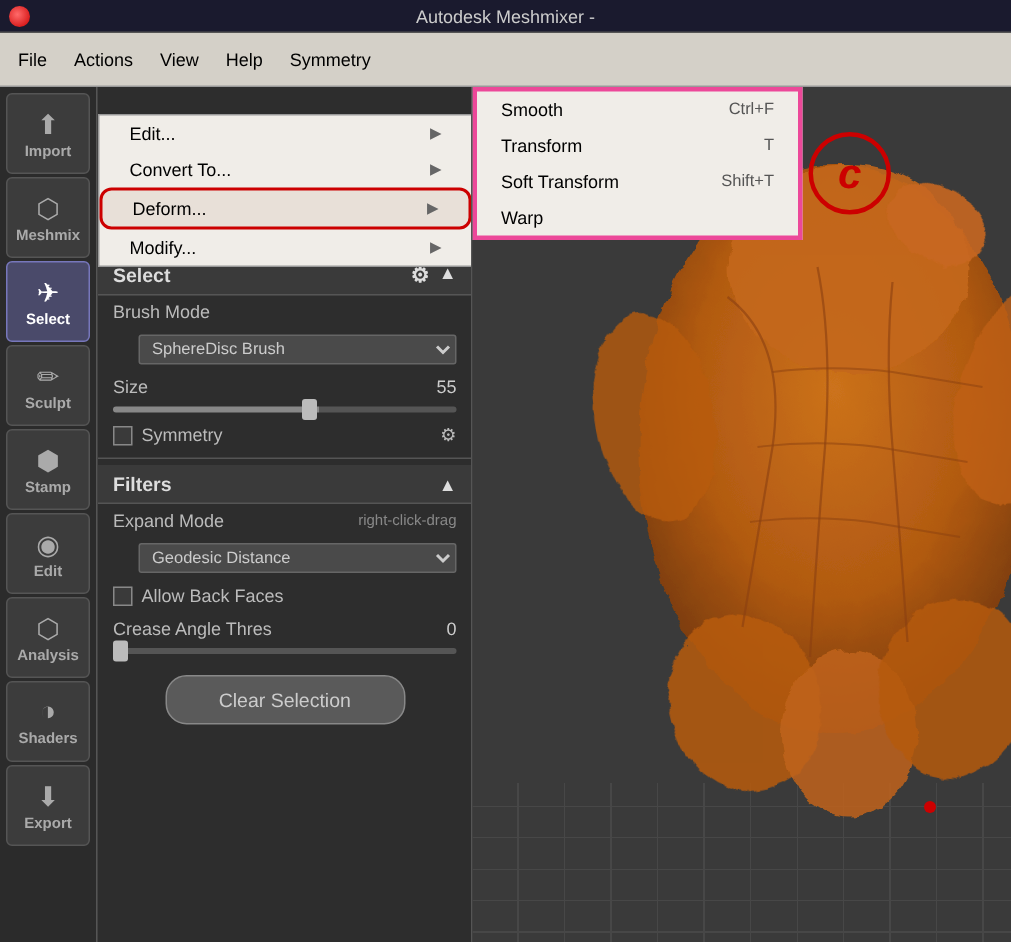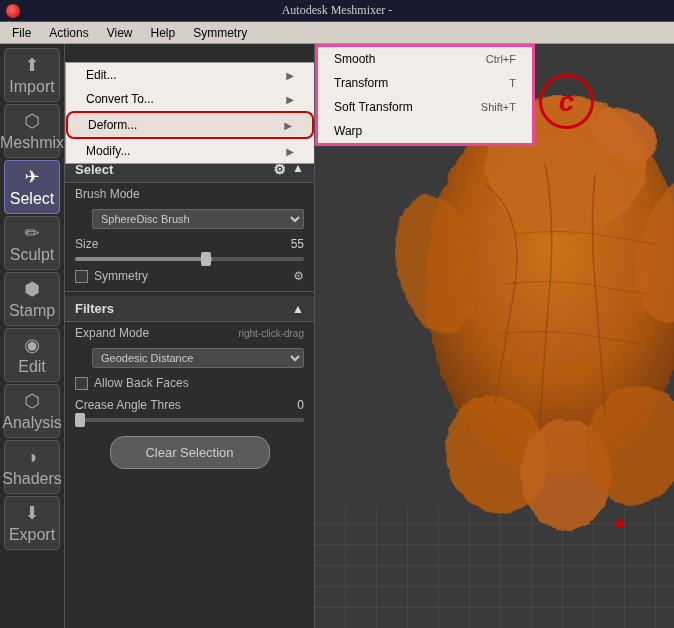--- a/index.html
+++ b/index.html
@@ -25,7 +25,6 @@
       font-size: 12px;
       border-bottom: 1px solid #555;
       position: relative;
-      font-family: Liberation Serif, serif;
     }
     #titlebar .traffic-light {
       position: absolute;

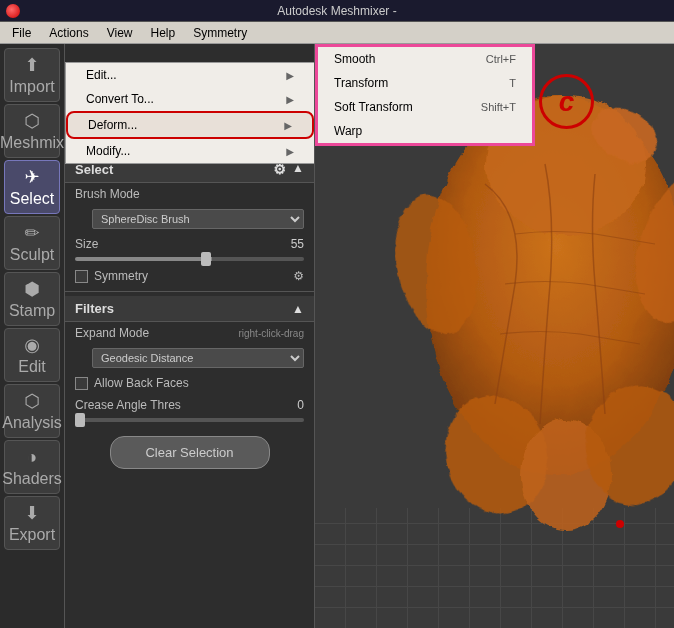--- a/index.html
+++ b/index.html
@@ -38,7 +38,7 @@
     
     #menubar {
       background: #d4d0c8;
-      height: 22px;
+      height: 36px;
       display: flex;
       align-items: center;
       padding: 0 4px;

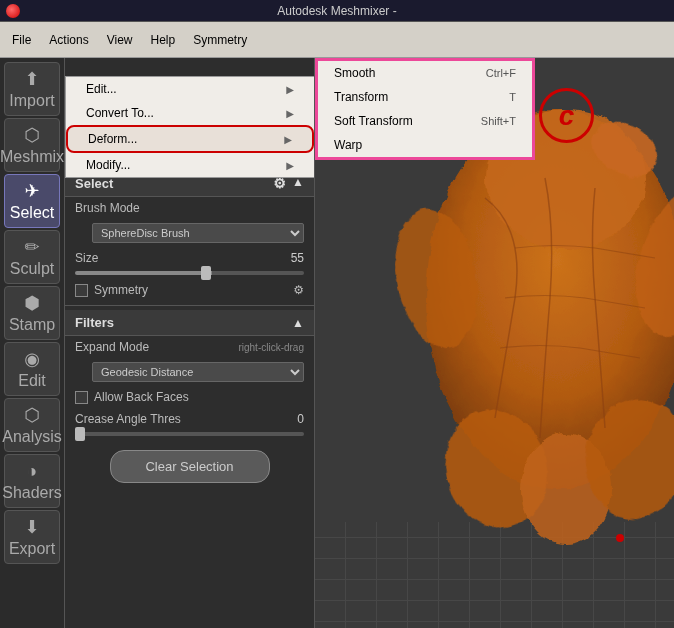--- a/index.html
+++ b/index.html
@@ -91,8 +91,9 @@
       color: #aaa;
     }
     .tool-btn .label {
-      font-size: 16px;
+      font-size: 10px;
       color: #aaa;
+      font-weight: bold;
     }
     .tool-btn.active .label, .tool-btn.active .icon { color: #fff; }
 

